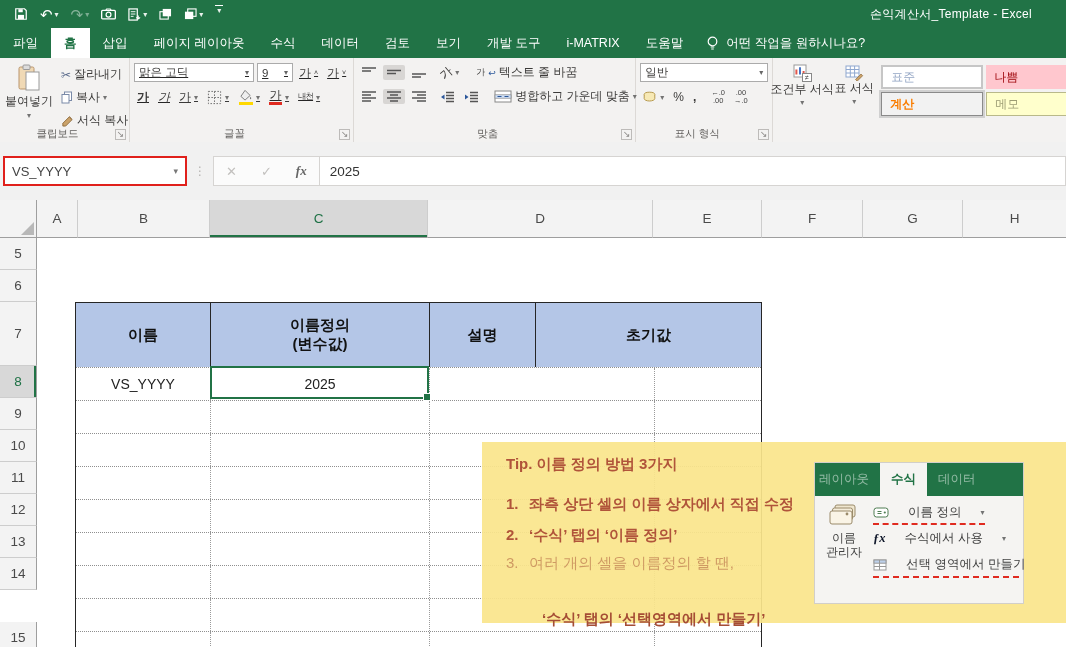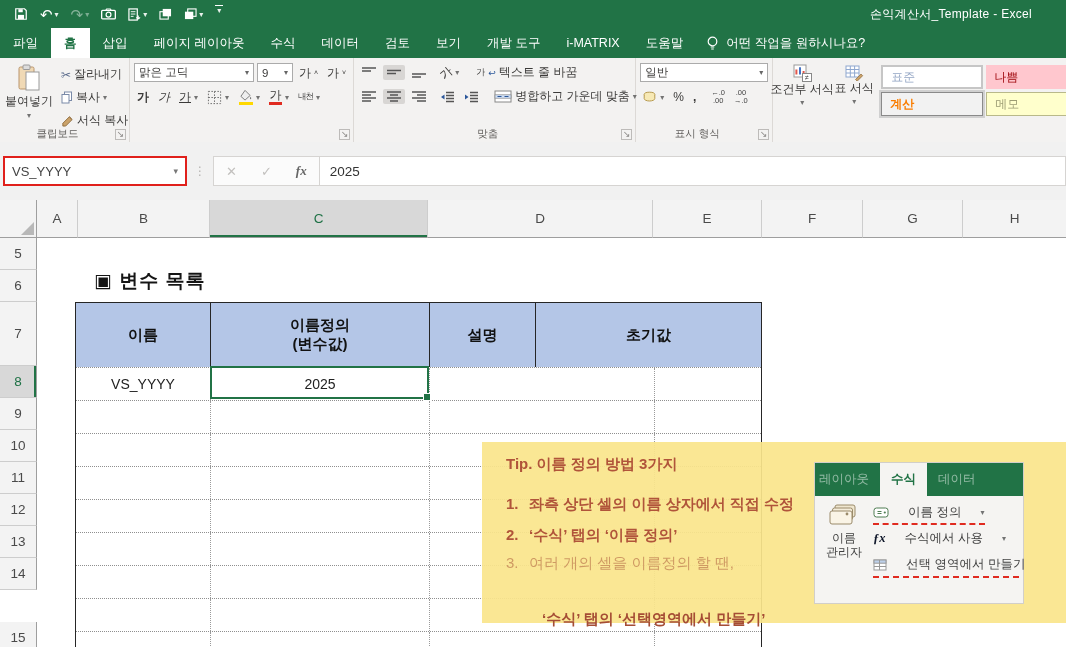--- a/index.html
+++ b/index.html
@@ -213,7 +213,7 @@
     <span class="launcher">↘</span>
   </div>
 
-  <div class="rgroup" style="width:256px;">
+  <div class="rgroup" style="width:256px;text-decoration:underline;">
     <div class="row" style="margin-bottom:6px;">
       <div class="combo" style="width:120px;">
         <span>맑은 고딕</span>

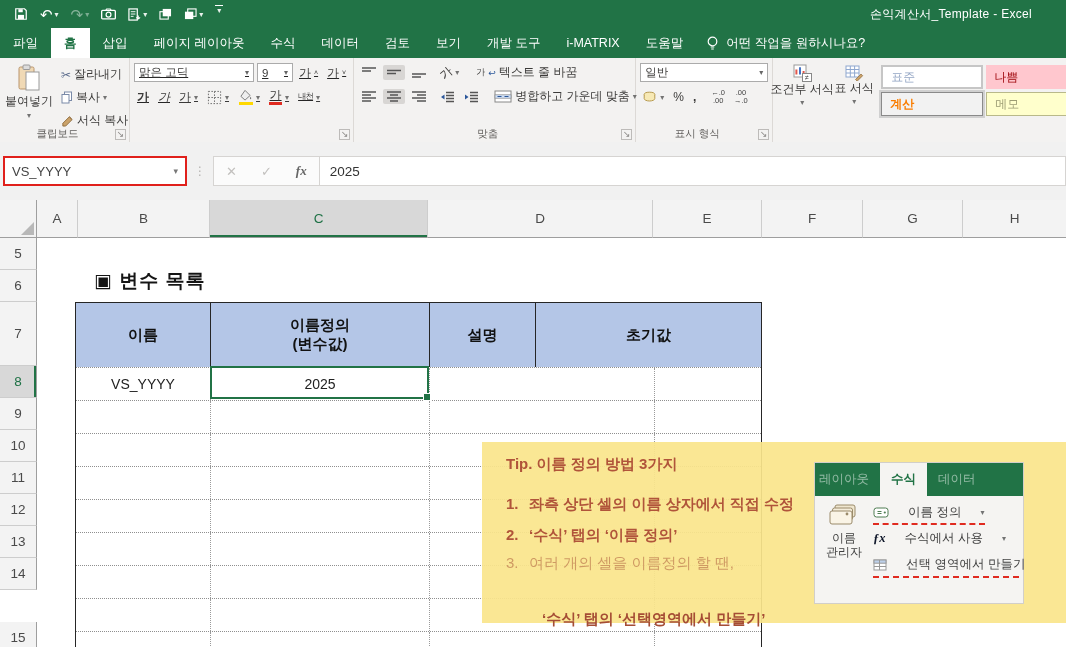--- a/index.html
+++ b/index.html
@@ -270,6 +270,7 @@
         <span class="dd" style="color:#666">▾</span>
       </span>
     </div>
+    <span class="glabel">글꼴</span>
     <span class="launcher">↘</span>
   </div>
 

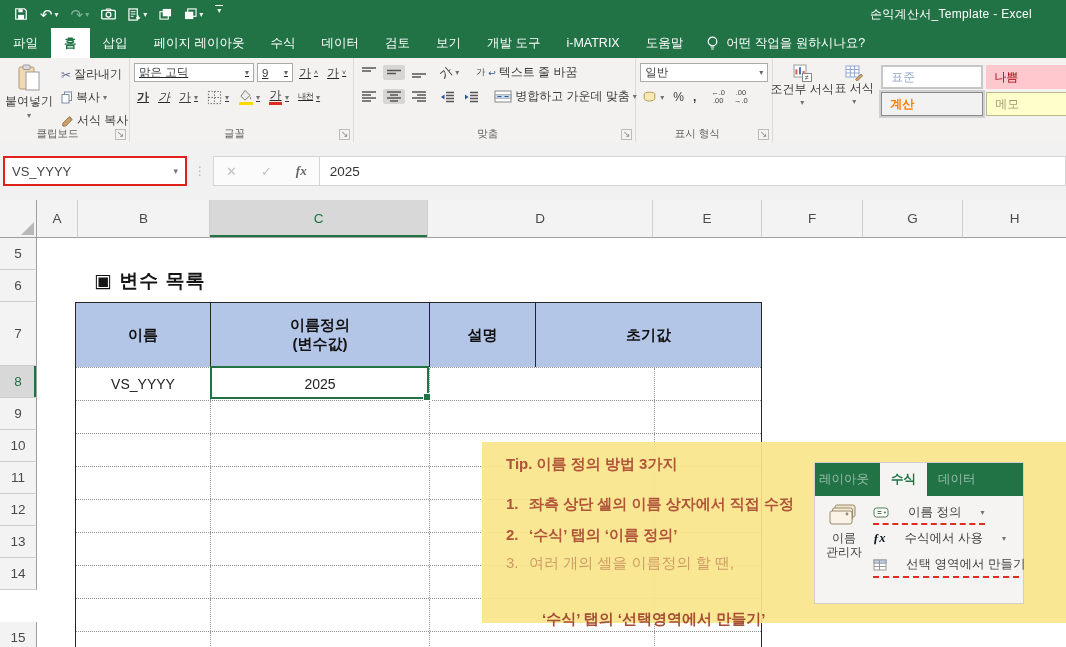--- a/index.html
+++ b/index.html
@@ -453,7 +453,6 @@
     <div class="rh" style="height:25px;">16</div>
   </div>
 
-  <div class="sheettitle">▣ 변수 목록</div>
 
   <div class="vtable">
     <div class="thead">

